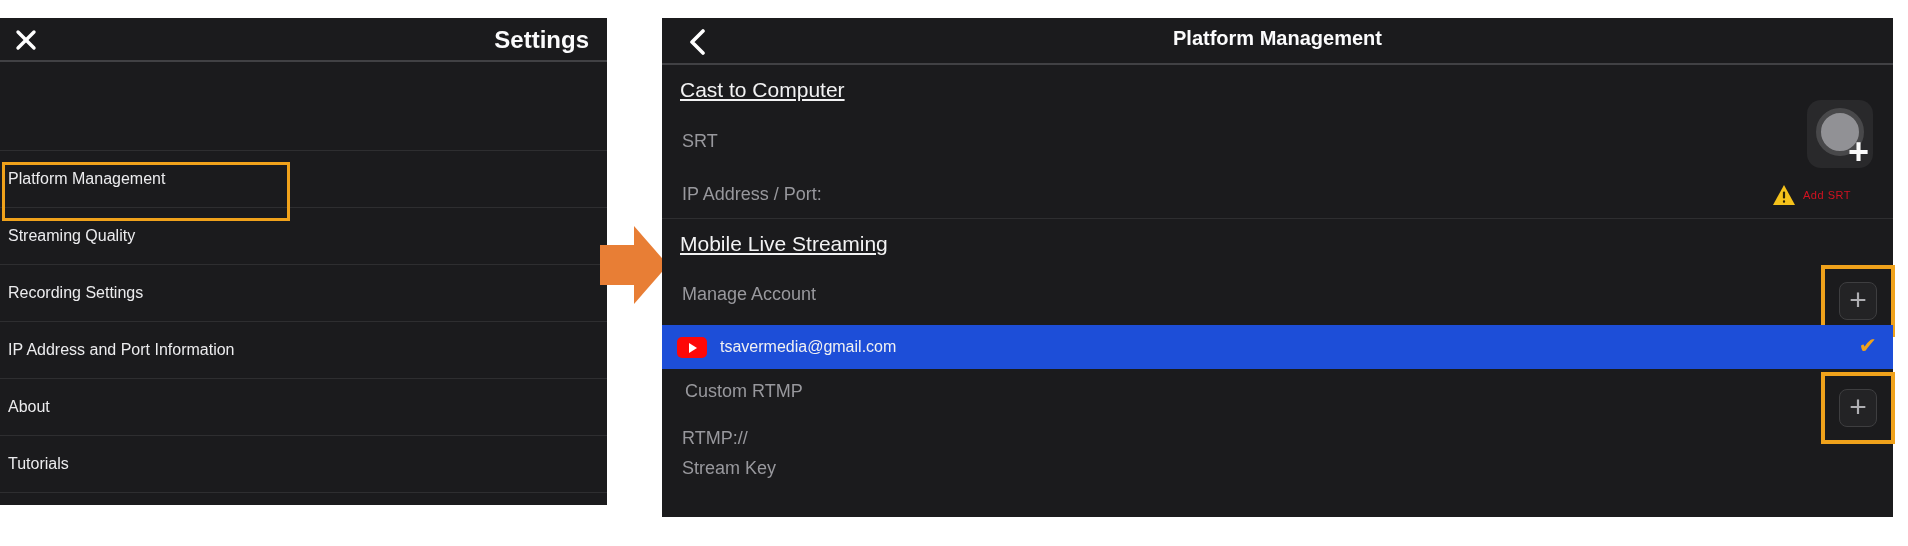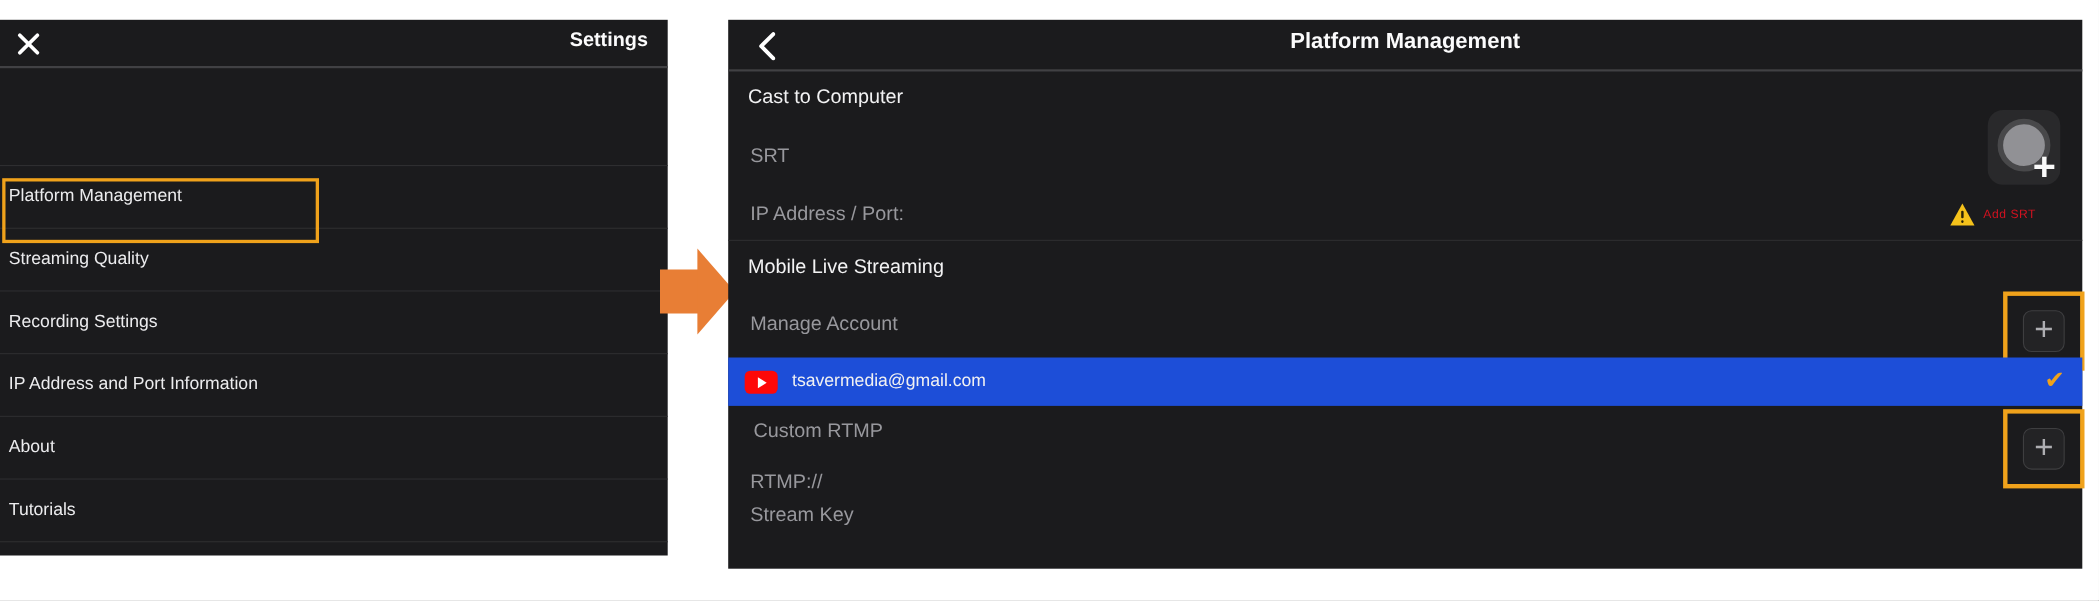--- a/index.html
+++ b/index.html
@@ -13,7 +13,7 @@
   #left-panel { left:0; top:18px; width:607px; height:487px; }
   .topbar { position:absolute; left:0; top:0; width:100%; height:44px;
             border-bottom:2px solid #414144; display:flex; align-items:center; }
-  #left-topbar .title { position:absolute; right:18px; top:8px; font-size:18px; font-weight:bold; color:#fbfbfc; }
+  #left-topbar .title { position:absolute; right:18px; top:8px; font-size:24px; font-weight:bold; color:#fbfbfc; }
   .icon-btn { display:flex; align-items:center; justify-content:center; cursor:pointer; }
   #close-btn { position:absolute; left:13px; top:9px; width:26px; height:26px; }
 

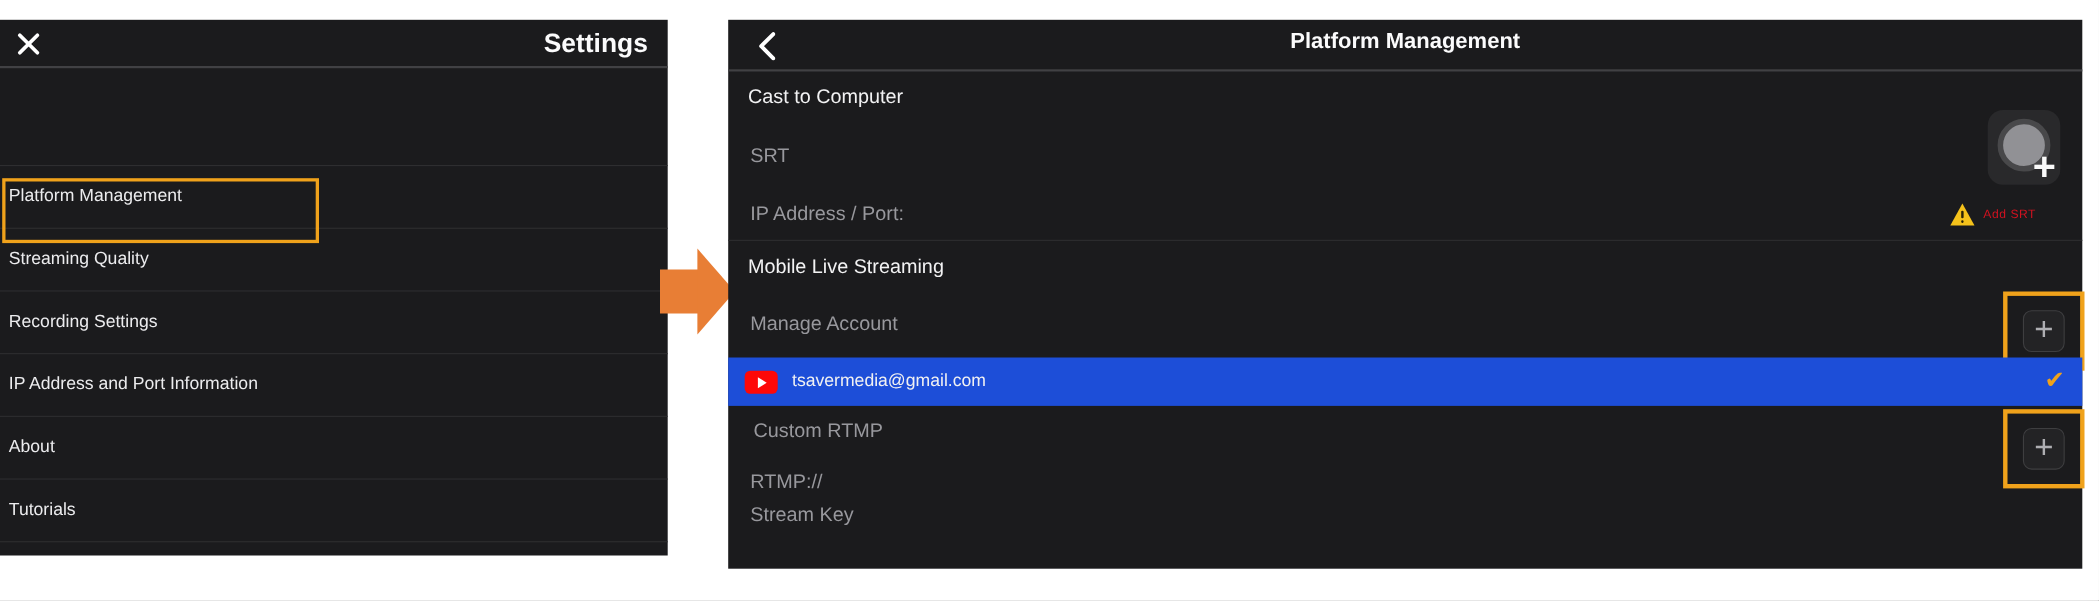--- a/index.html
+++ b/index.html
@@ -44,7 +44,7 @@
                          font-size:20px; font-weight:bold; color:#fbfbfc; }
   #right-topbar { height:47px; }
 
-  .heading { position:absolute; font-size:18px; color:#f2f2f3; }
+  .heading { position:absolute; font-size:21px; color:#f2f2f3;text-decoration:underline; }
   .gray-label { position:absolute; font-size:18px; color:#98989d; }
 
   #cast-heading { left:18px; top:60px; }

